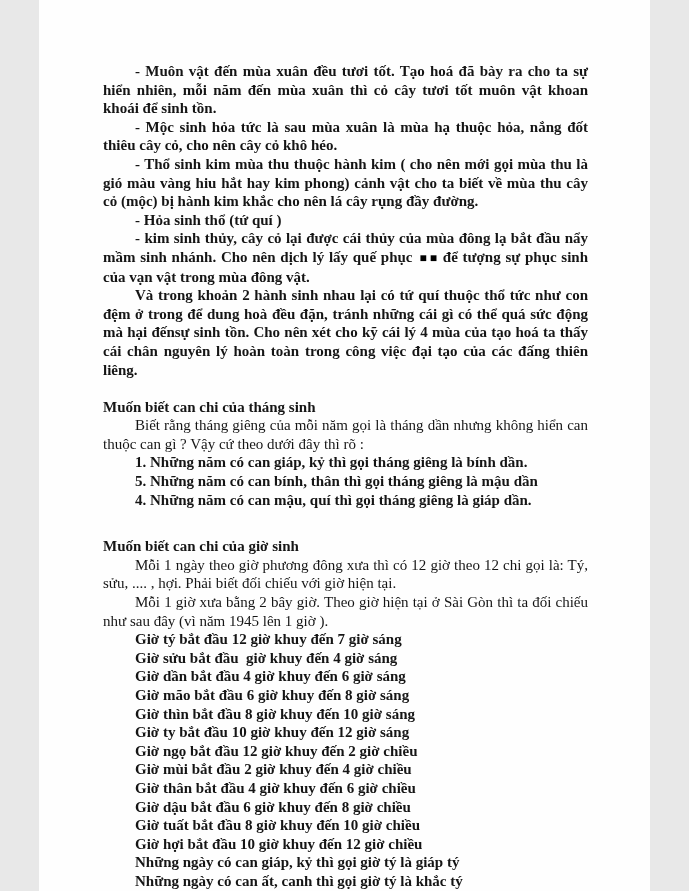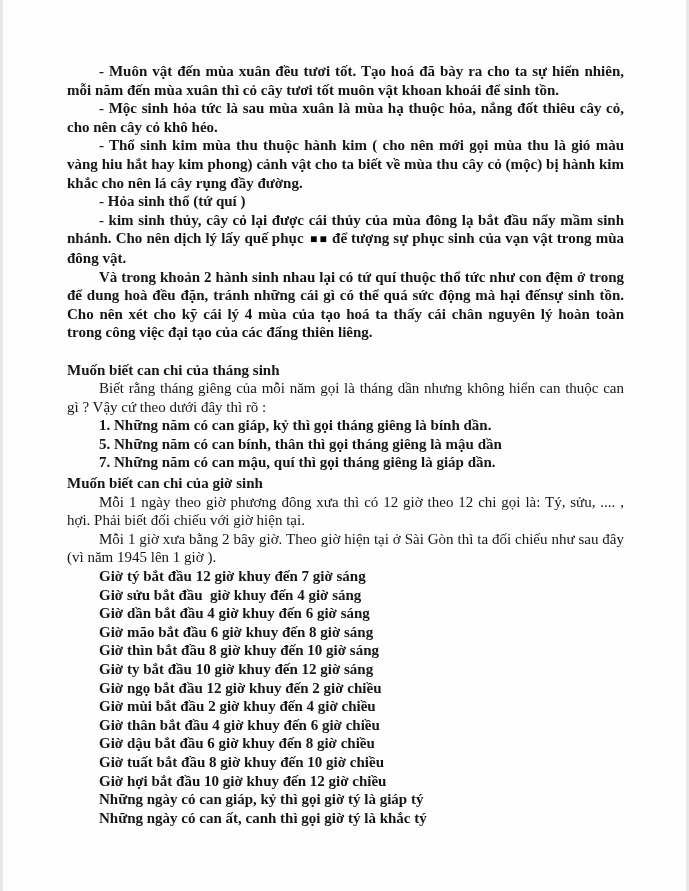--- a/index.html
+++ b/index.html
@@ -9,7 +9,7 @@
   }
   .page {
     position: relative;
-    width: 683px;
+    width: 611px;
     height: 891px;
     margin: 0 auto;
     background: #fefefe;

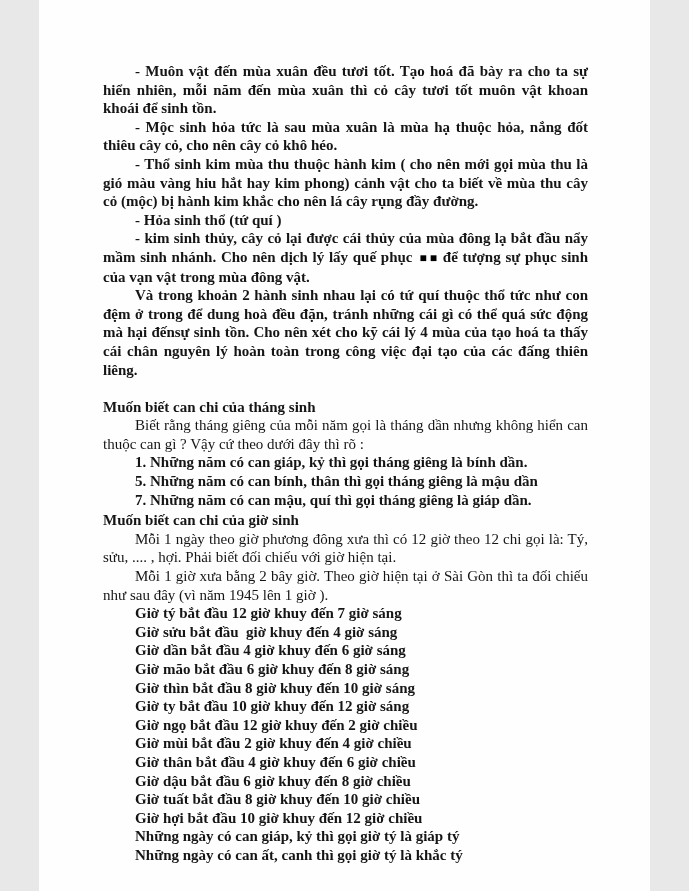--- a/index.html
+++ b/index.html
@@ -72,7 +72,7 @@
   <div class="list-block">
     <div class="list-line">1. Những năm có can giáp, kỷ thì gọi tháng giêng là bính dần.</div>
     <div class="list-line">5. Những năm có can bính, thân thì gọi tháng giêng là mậu dần</div>
-    <div class="list-line">7. Những năm có can mậu, quí thì gọi tháng giêng là giáp dần.</div>
+    <div class="list-line">4. Những năm có can mậu, quí thì gọi tháng giêng là giáp dần.</div>
   </div>
 
   <h2 class="heading second">Muốn biết can chi của giờ sinh</h2>

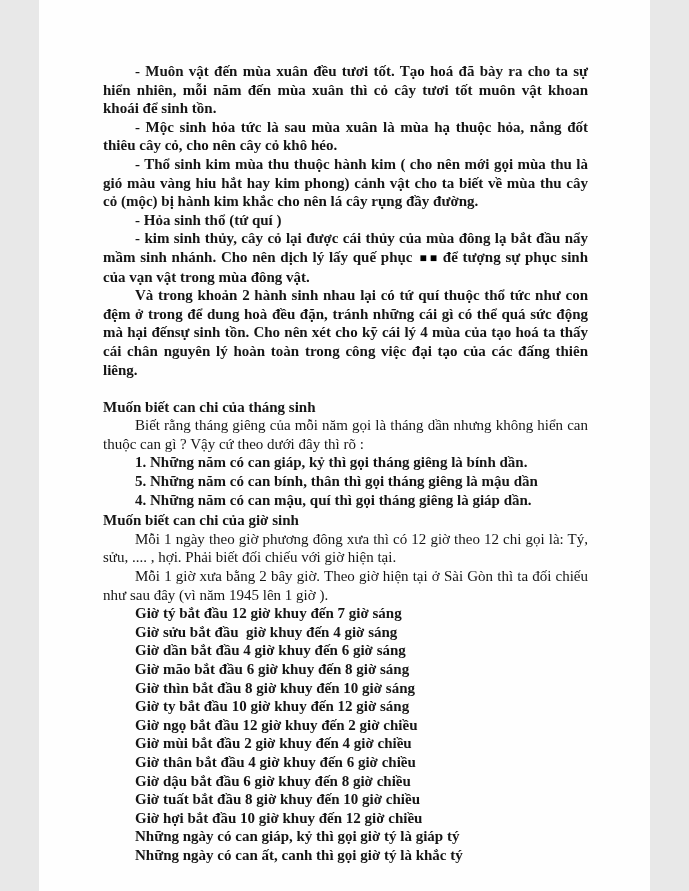--- a/index.html
+++ b/index.html
@@ -37,7 +37,7 @@
     text-align: left;
   }
   .heading.second {
-    margin-top: 2px;
+    margin-top: 28px;
   }
   .list-block {
     margin: 0 0 0 32px;

